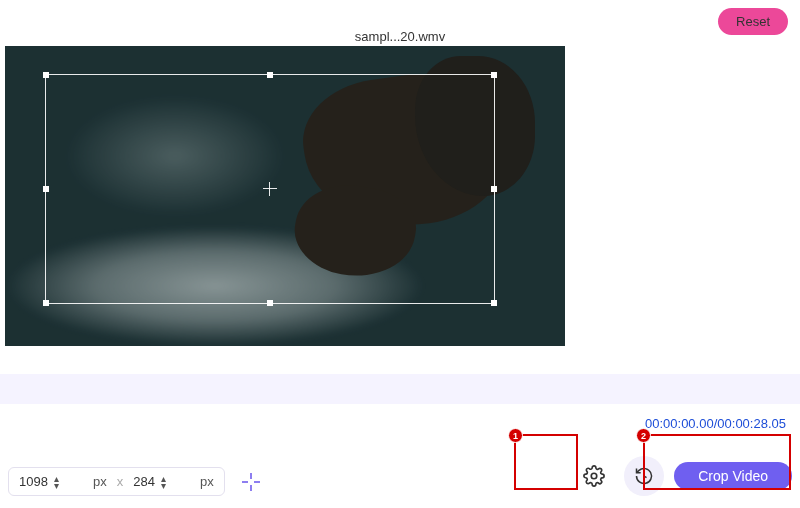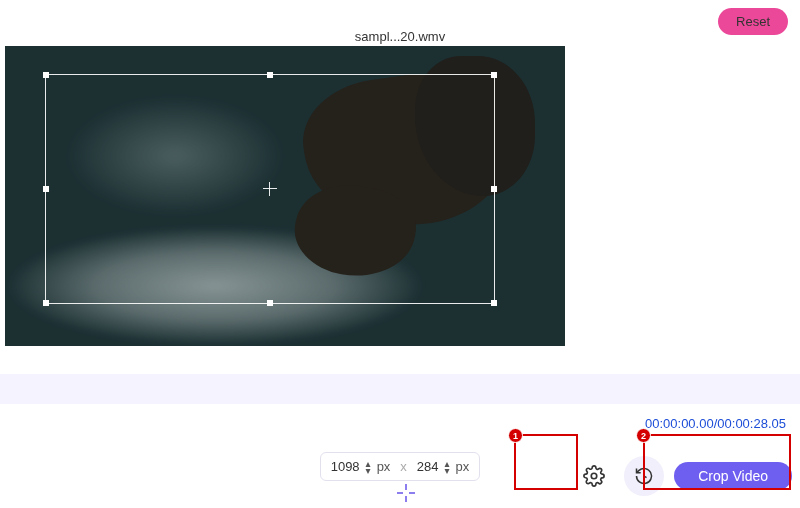--- a/index.html
+++ b/index.html
@@ -121,9 +121,8 @@
       bottom: 12px;
       height: 44px;
       display: flex;
-      align-items: center;
+      align-items: flex-end;
       padding: 0 8px;
-      flex-direction: column;
     }
     .dim-box {
       display: flex;

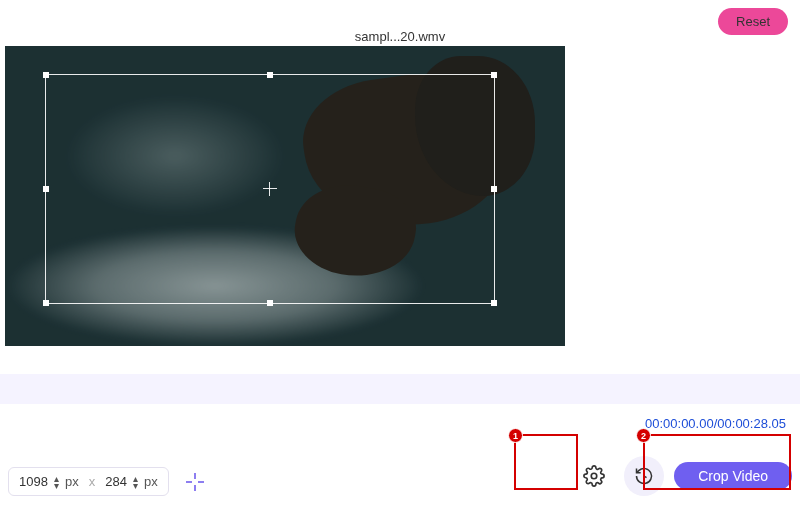--- a/index.html
+++ b/index.html
@@ -143,7 +143,7 @@
       cursor:pointer;
       user-select:none;
     }
-    .dim-unit { color:#555; }
+    .dim-unit { color:#555;margin-left:28px; }
     .dim-sep { color:#aaa; padding:0 4px; }
 
     .aspect-icon {

